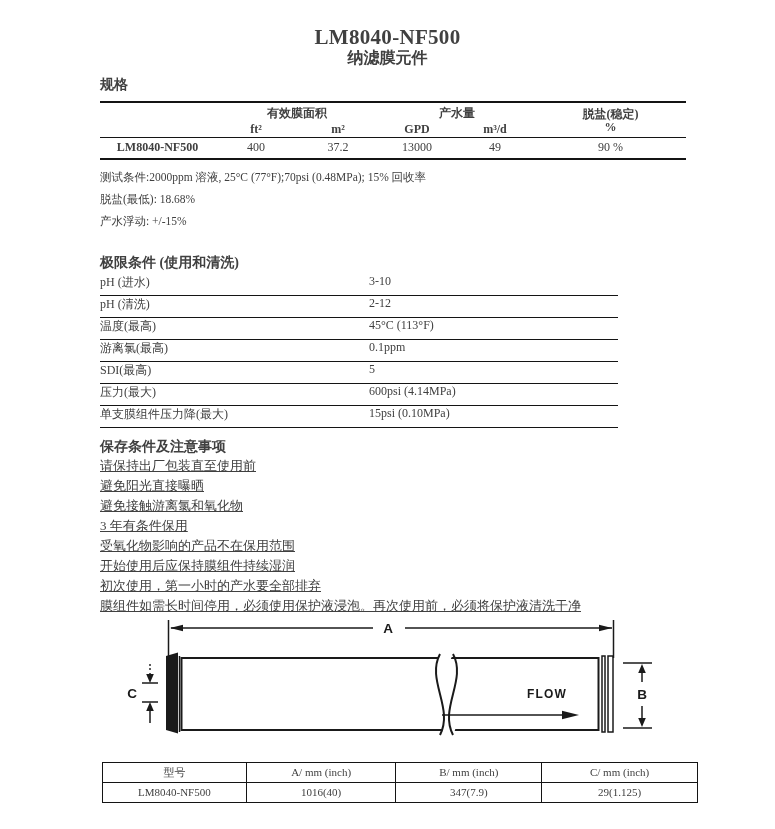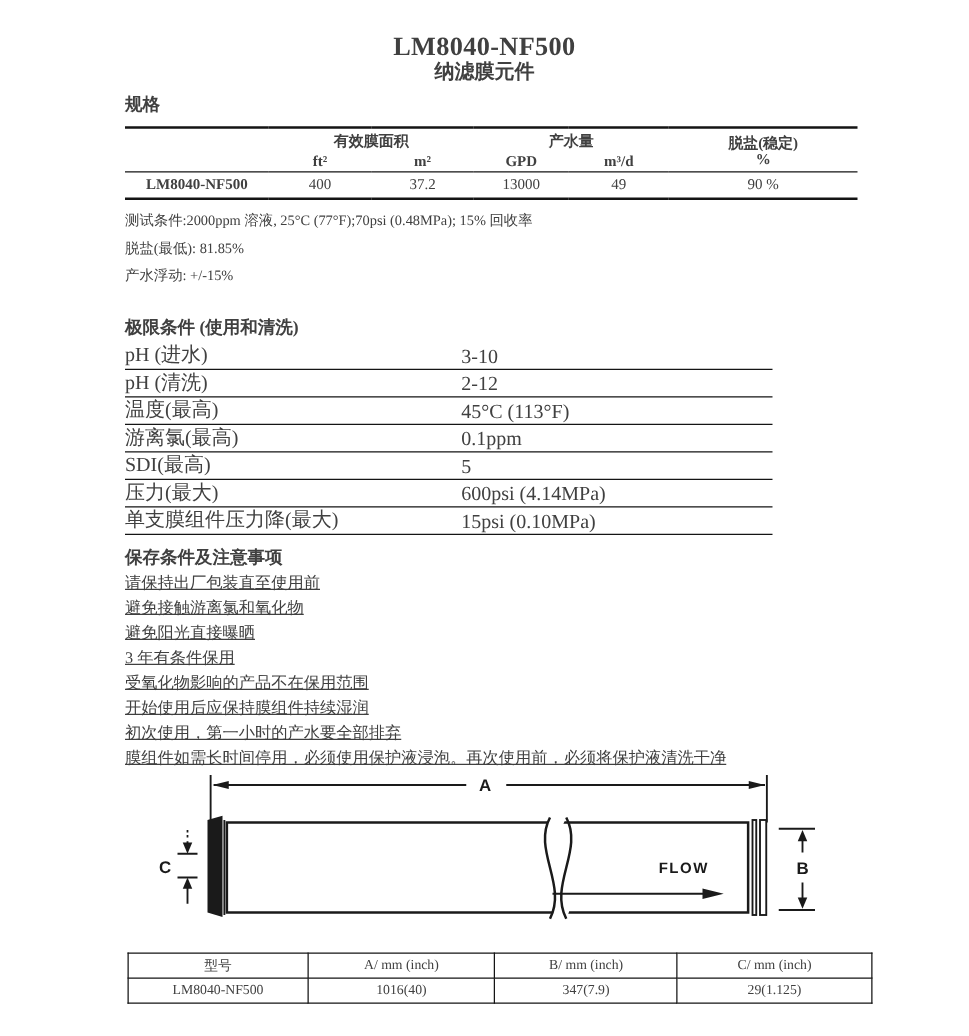--- a/index.html
+++ b/index.html
@@ -109,7 +109,7 @@
 
     <div class="notes">
       <div class="note-line">测试条件:2000ppm 溶液, 25°C (77°F);70psi (0.48MPa); 15%  回收率</div>
-      <div class="note-line">脱盐(最低): 81.85%</div>
+      <div class="note-line">脱盐(最低): 18.68%</div>
       <div class="note-line">产水浮动: +/-15%</div>
     </div>
 

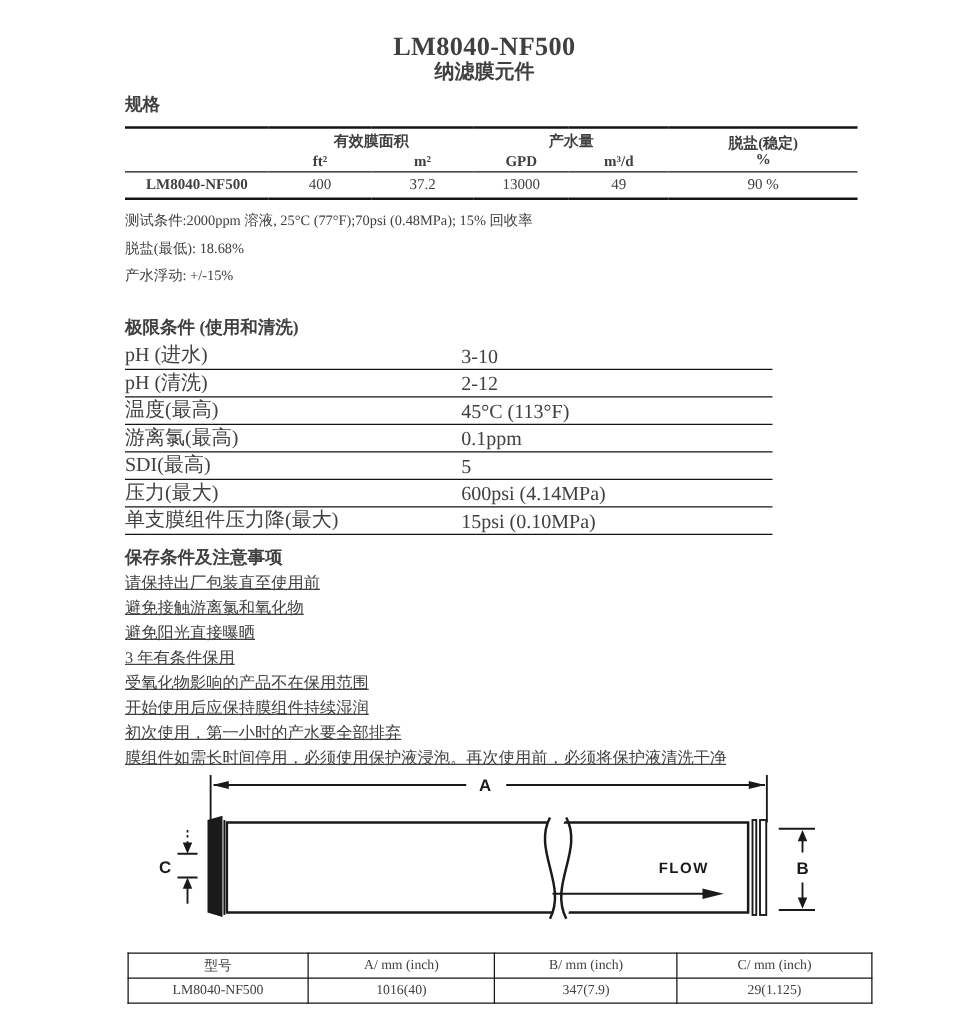--- a/index.html
+++ b/index.html
@@ -33,7 +33,7 @@
   
   .limits-heading { margin-top:22px; }
   .limits { width:518px; margin-top:2px; }
-  .lim-row { display:flex; align-items:flex-end; height:22px; border-bottom:1.7px solid #141414; font-size:16px; }
+  .lim-row { display:flex; align-items:flex-start; height:22px; border-bottom:1.7px solid #141414; font-size:12px; }
   .lim-label { width:269px; }
   .lim-value { flex:1; }
 

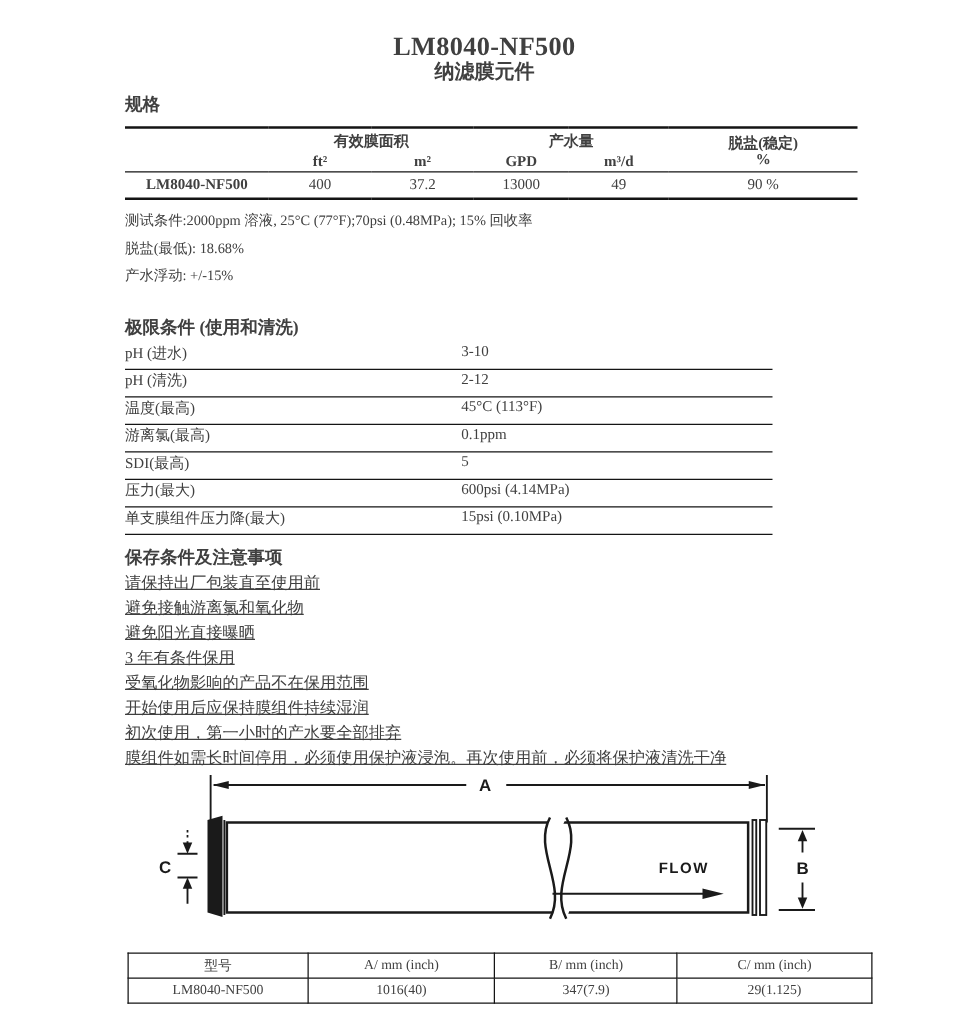--- a/index.html
+++ b/index.html
@@ -149,8 +149,8 @@
     <div class="sec-heading storage-heading">保存条件及注意事项</div>
     <div>
       <div class="storage-line">请保持出厂包装直至使用前</div>
+      <div class="storage-line">避免阳光直接曝晒</div>
       <div class="storage-line">避免接触游离氯和氧化物</div>
-      <div class="storage-line">避免阳光直接曝晒</div>
       <div class="storage-line">3 年有条件保用</div>
       <div class="storage-line">受氧化物影响的产品不在保用范围</div>
       <div class="storage-line">开始使用后应保持膜组件持续湿润</div>

